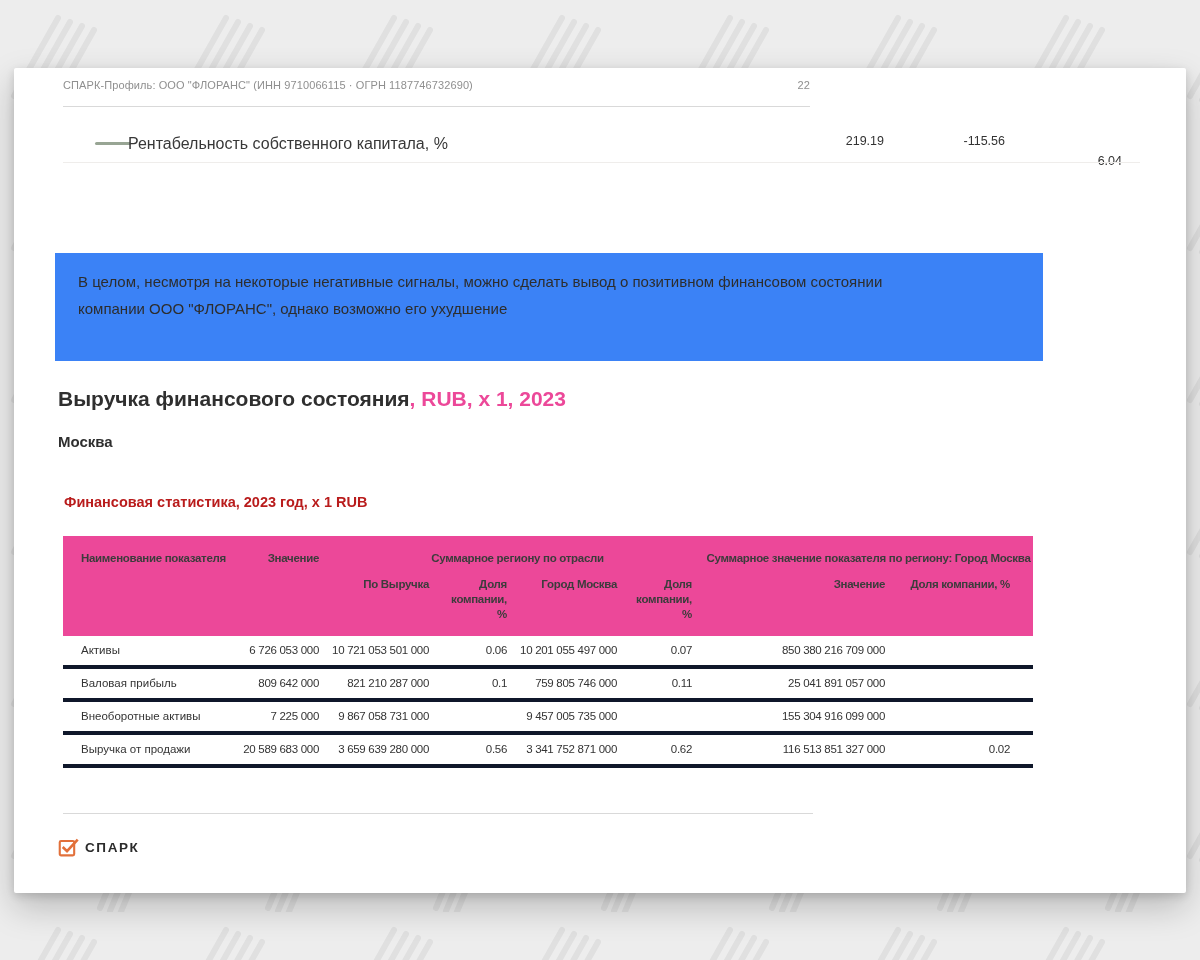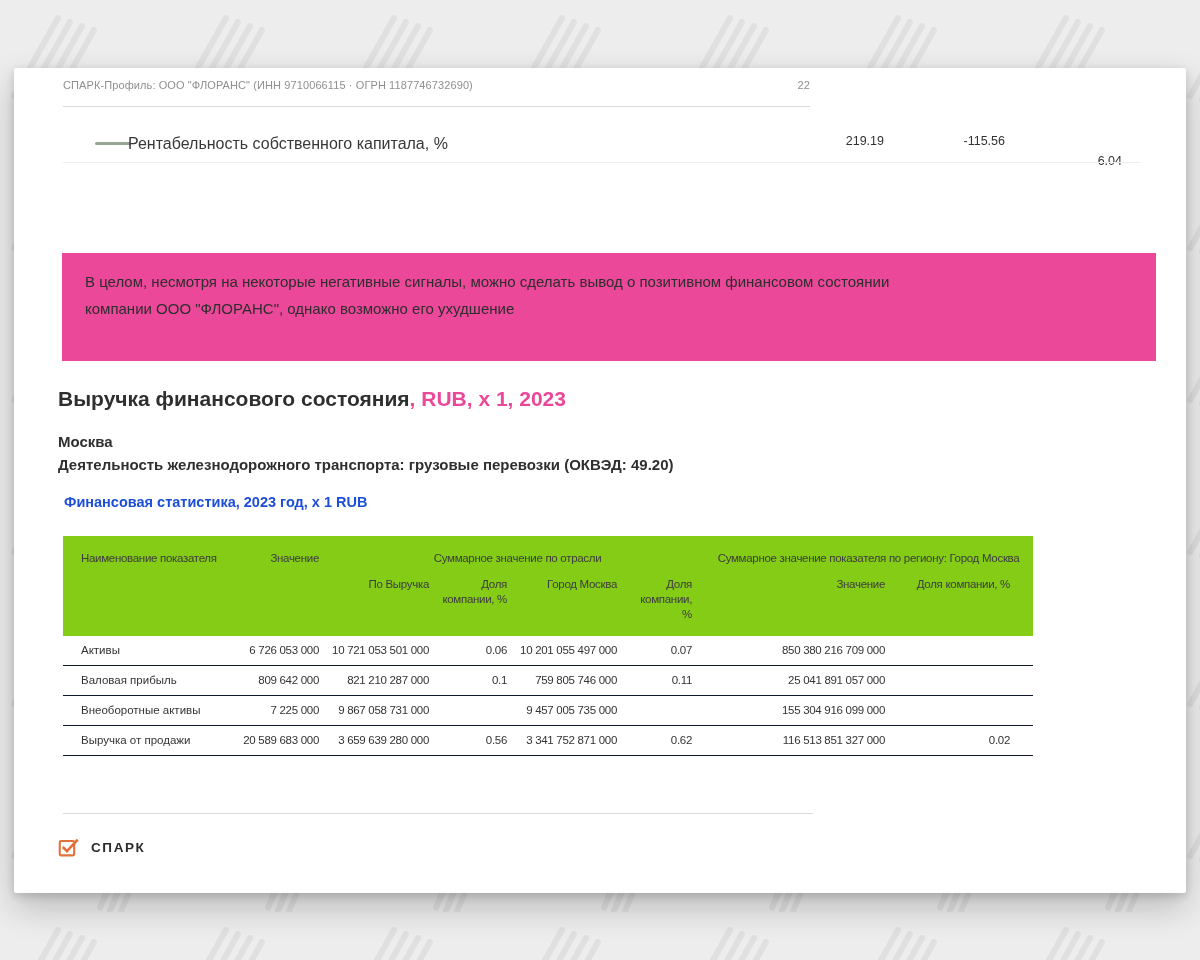--- a/index.html
+++ b/index.html
@@ -37,8 +37,8 @@
     border-top:1px solid #efedeb; }
 
   
-  .callout { position:absolute; left:48px; top:185px; width:1094px; height:108px;
-    background:#ec4899; }
+  .callout { position:absolute; left:41px; top:185px; width:988px; height:108px;
+    background:#3b82f6; }
   .callout-text { position:absolute; left:23px; top:15px; width:825px;
     font-size:15px; line-height:27px; color:#2d2d2d; }
 

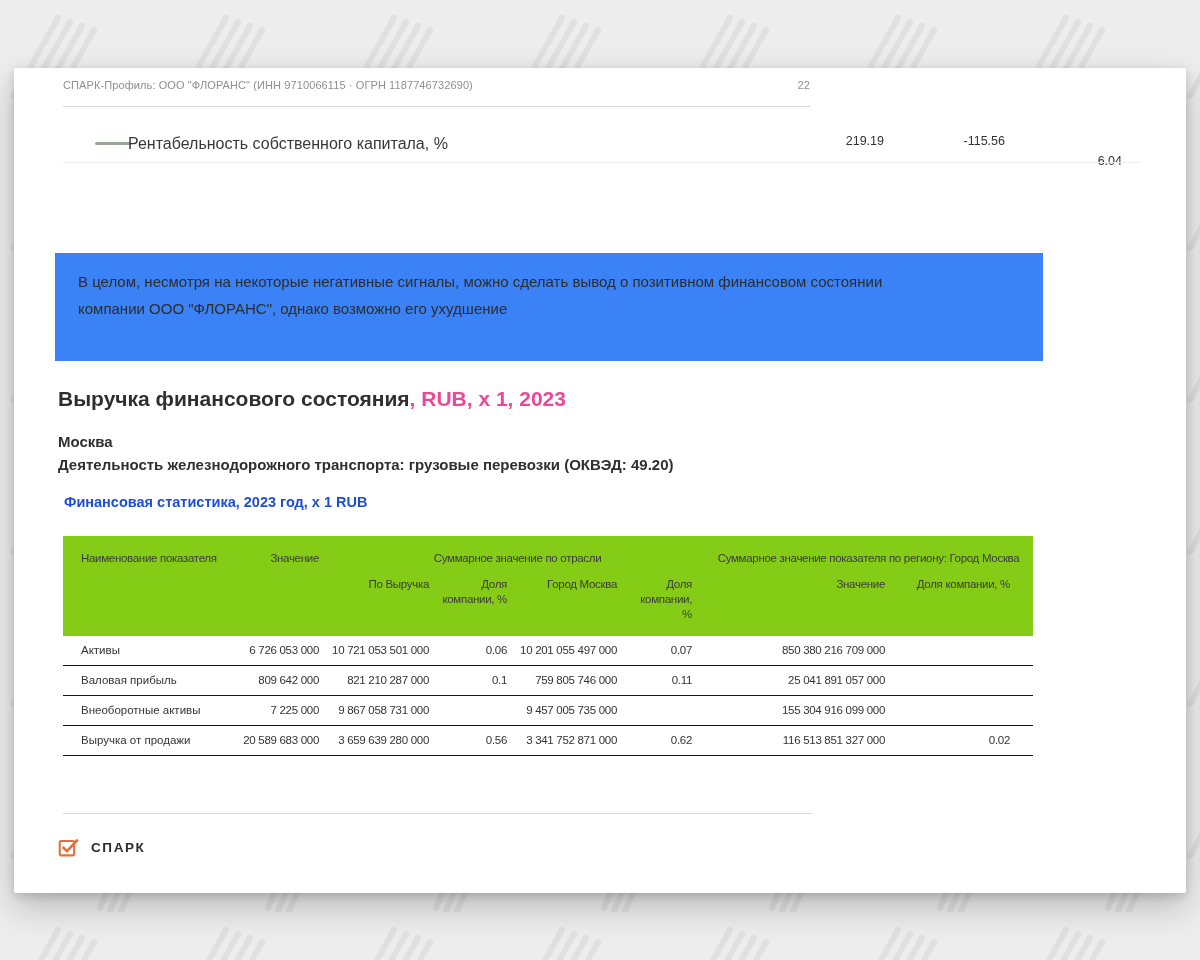--- a/index.html
+++ b/index.html
@@ -121,7 +121,6 @@
     <span class="b">Выручка финансового состояния</span><span class="r">, RUB, x 1, 2023</span>
   </div>
   <div class="sec-region">Москва</div>
-  <div class="sec-industry">Деятельность железнодорожного транспорта: грузовые перевозки (ОКВЭД: 49.20)</div>
   <div class="table-title">Финансовая статистика, 2023 год, х 1 RUB</div>
 
   <table class="fin">

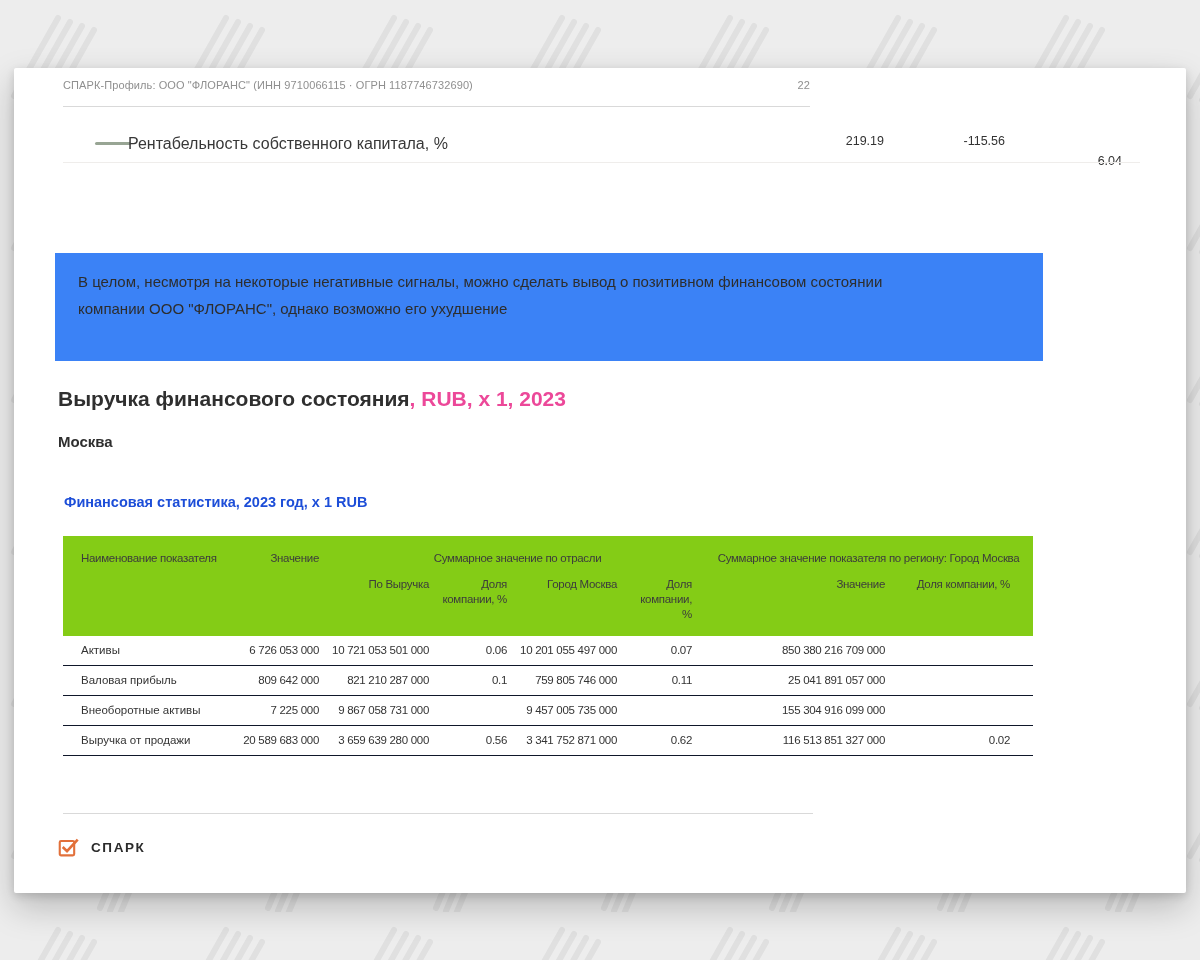--- a/index.html
+++ b/index.html
@@ -48,7 +48,7 @@
   .sec-title .r { font-weight:bold; color:#ec4899; }
   .sec-region  { position:absolute; left:44px; top:365px; font-size:15px; font-weight:bold; color:#2f2f2f; }
   .sec-industry{ position:absolute; left:44px; top:388px; font-size:15px; font-weight:bold; color:#2f2f2f; }
-  .table-title { position:absolute; left:50px; top:426px; font-size:14.5px; font-weight:bold; color:#1d4ed8; }
+  .table-title { position:absolute; left:50px; top:426px; font-size:14.5px; font-weight:bold; color:#b91c1c; }
 
   
   table.fin { position:absolute; left:49px; top:468px; width:970px;

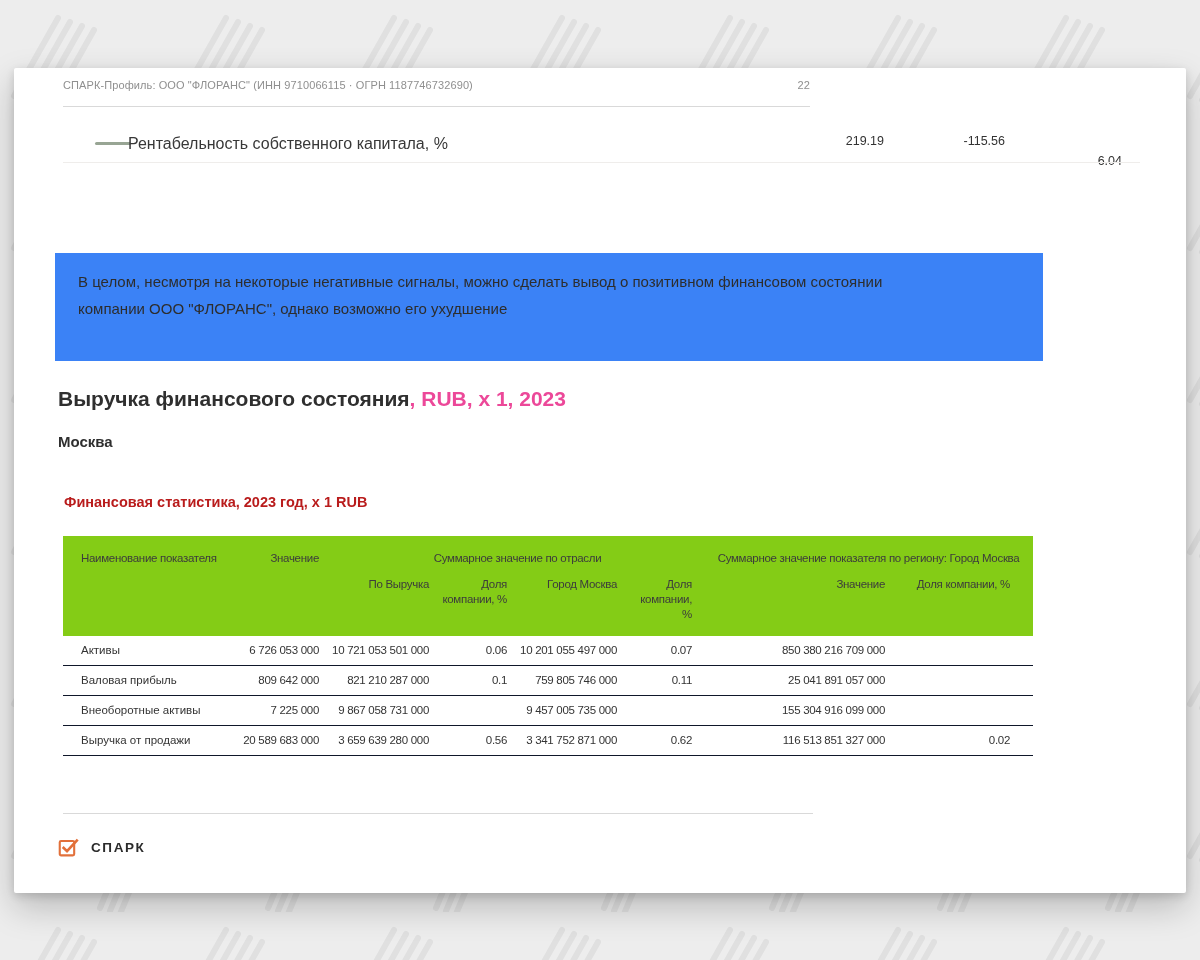--- a/index.html
+++ b/index.html
@@ -58,7 +58,7 @@
   table.fin col.c3{width:110px;} table.fin col.c4{width:78px;}
   table.fin col.c5{width:110px;} table.fin col.c6{width:75px;}
   table.fin col.c7{width:193px;} table.fin col.c8{width:136px;}
-  table.fin thead th { background:#84cc16; font-weight:normal; color:#3c3c3c;
+  table.fin thead th { background:#ec4899; font-weight:bold; color:#3c3c3c;
     vertical-align:top; line-height:15px; }
   table.fin thead tr.h1 th { padding:15px 12px 5px 0; text-align:right; }
   table.fin thead tr.h1 th.name { text-align:left; padding-left:18px; }

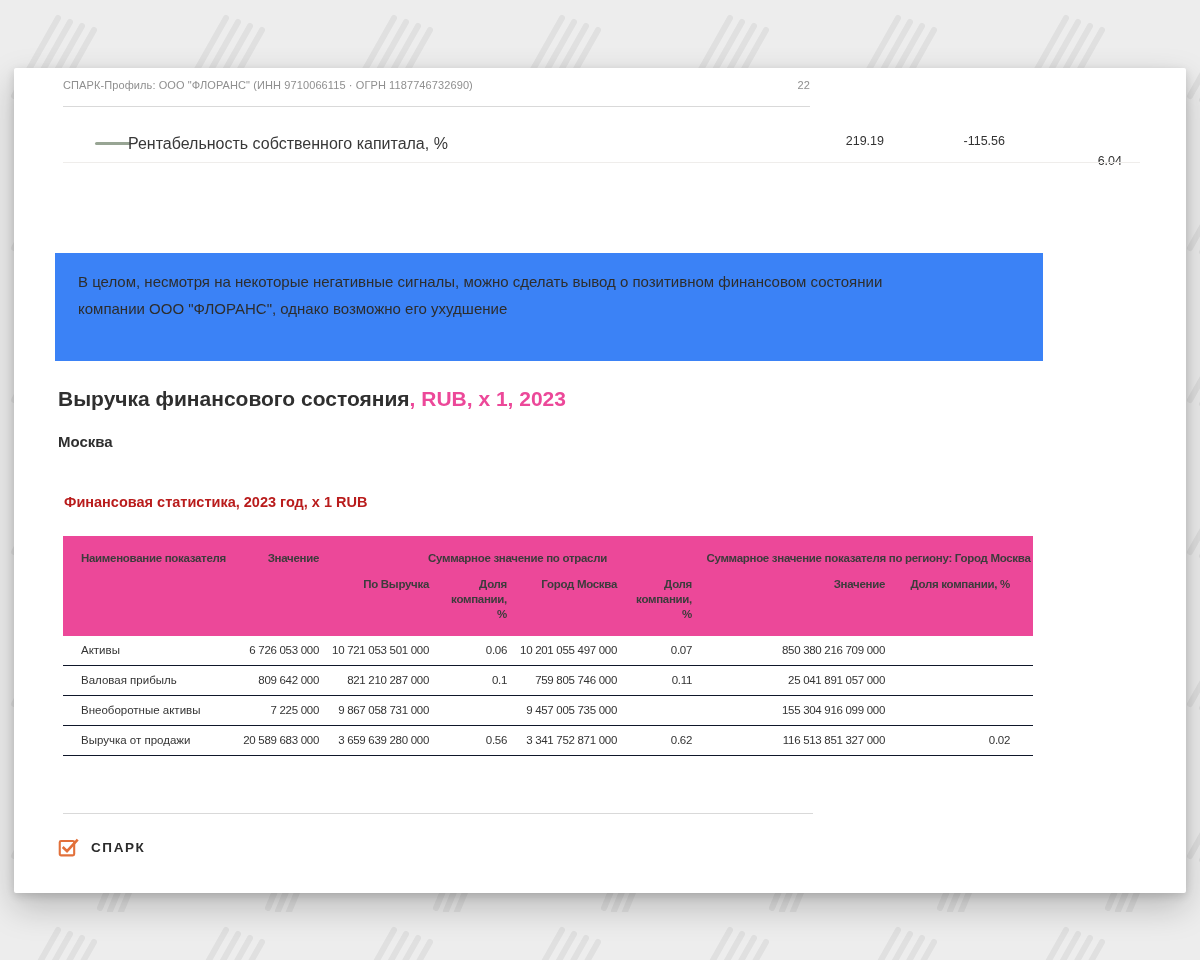--- a/index.html
+++ b/index.html
@@ -138,7 +138,7 @@
       <tr class="h1">
         <th class="name" rowspan="2">Наименование показателя</th>
         <th rowspan="2">Значение</th>
-        <th class="grp" colspan="4">Суммарное значение по отрасли</th>
+        <th class="grp" colspan="4">Суммарное региону по отрасли</th>
         <th class="grp" colspan="2">Суммарное значение показателя по региону: Город Москва</th>
       </tr>
       <tr class="h2">

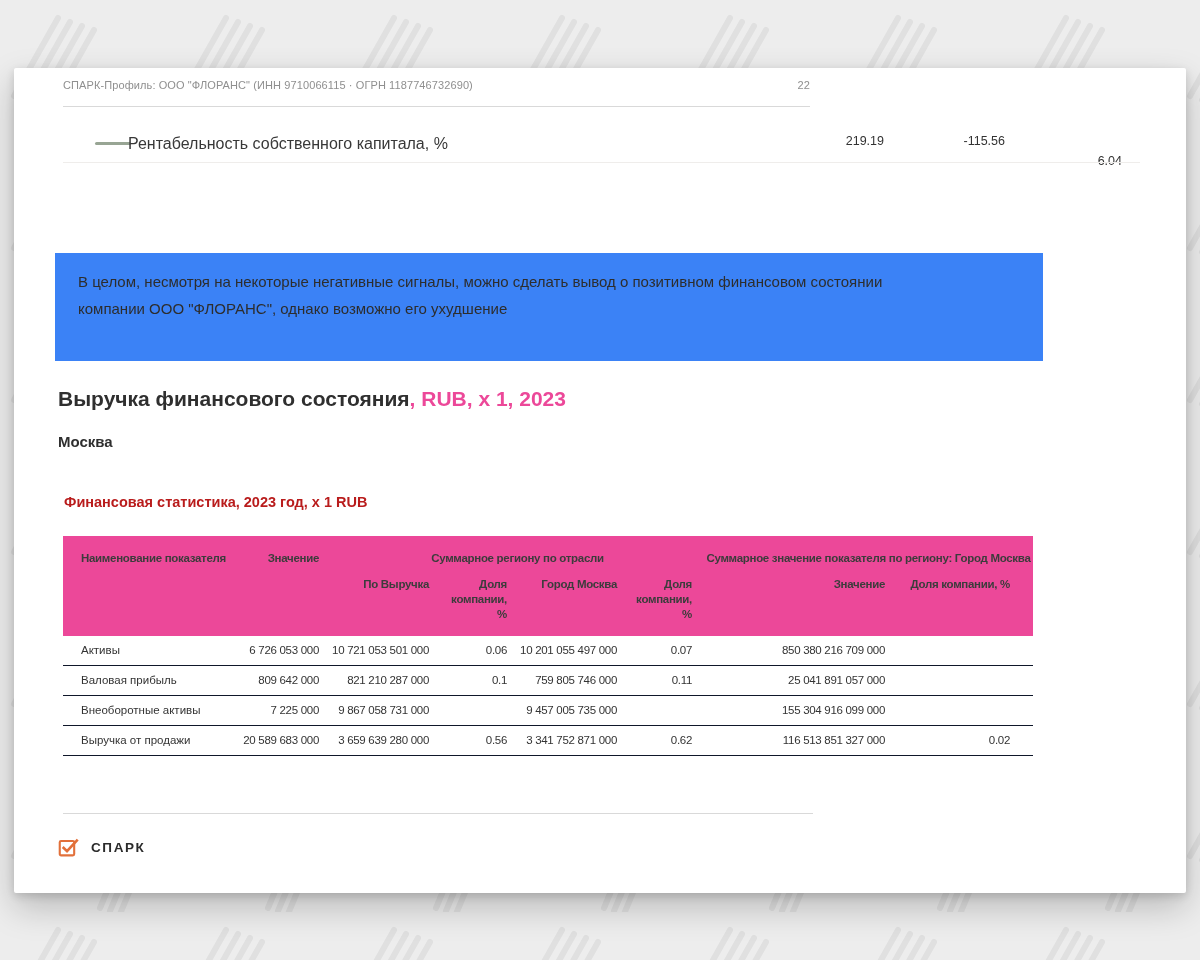--- a/index.html
+++ b/index.html
@@ -66,7 +66,7 @@
   table.fin thead tr.h2 th { padding:6px 12px 14px 0; text-align:right; }
   table.fin thead tr.h2 th:last-child { padding-right:23px; }
   table.fin tbody td { padding:8px 12px 8px 0; text-align:right; line-height:13px;
-    color:#333; border-bottom:1px solid #0f172a; white-space:nowrap; }
+    color:#333; border-bottom:4px solid #0f172a; white-space:nowrap; }
   table.fin tbody td.name { text-align:left; padding-left:18px; letter-spacing:0; }
   table.fin tbody td:last-child { padding-right:23px; }
 

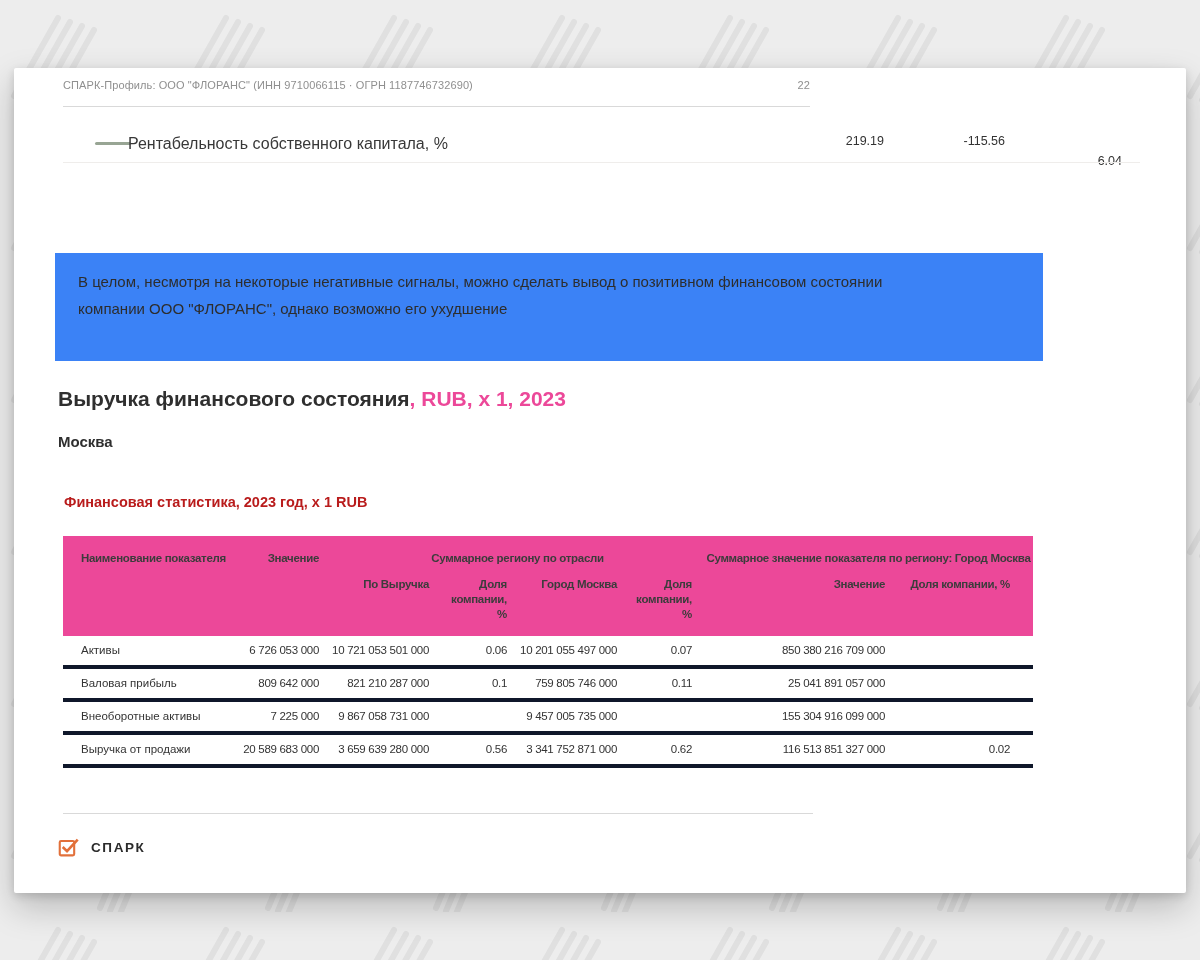--- a/index.html
+++ b/index.html
@@ -73,7 +73,7 @@
   
   .footer-rule { position:absolute; left:49px; top:745px; width:750px;
     border-top:1px solid #d9d9d9; }
-  .brand { position:absolute; left:44px; top:769px; display:flex; align-items:center;gap:6px; }
+  .brand { position:absolute; left:44px; top:769px; display:flex; align-items:center; }
   .brand-text { font-size:13.5px; font-weight:bold; letter-spacing:1.6px;
     color:#2b2b2b; margin-left:6px; }
 </style>

